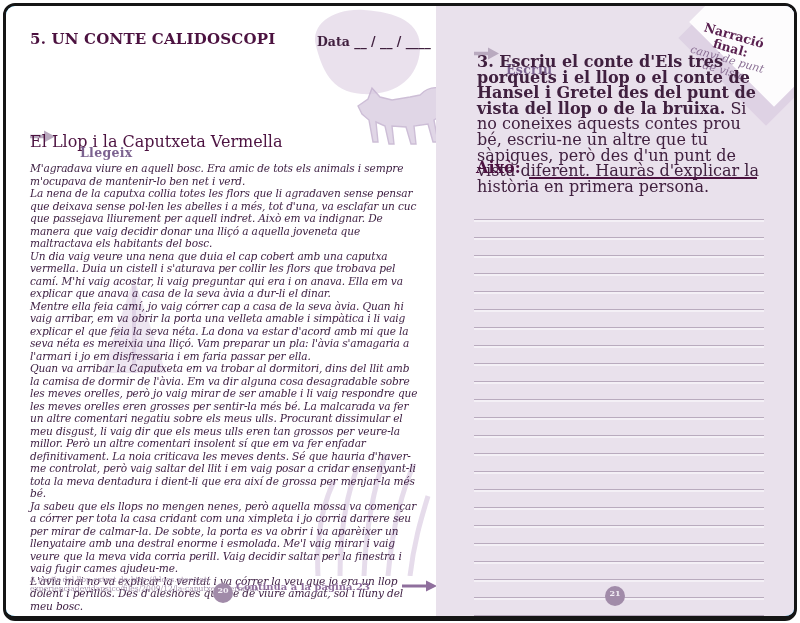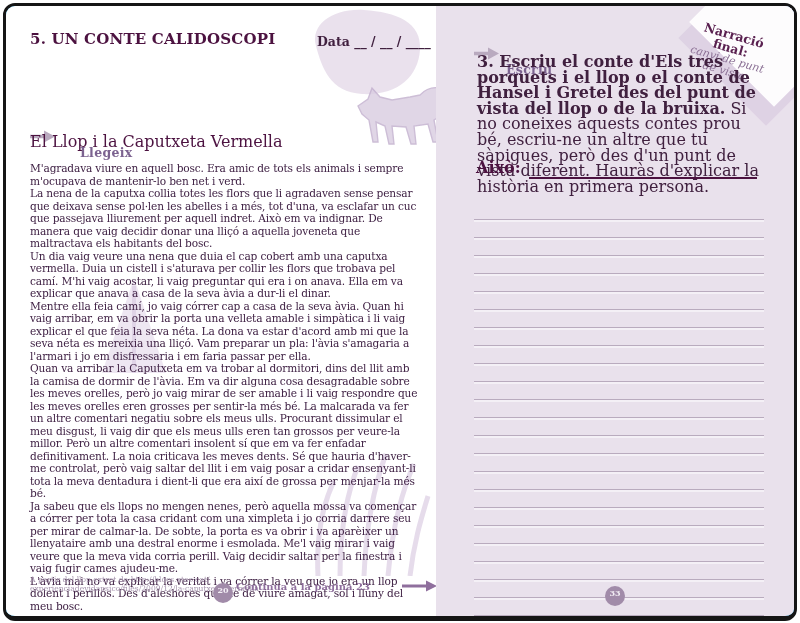--- a/index.html
+++ b/index.html
@@ -22,7 +22,7 @@
   .step-label{font-size:12.5px;font-weight:bold;color:#7c6390;letter-spacing:.3px;margin-top:32px;}
   .story-title{left:24px;top:126px;font-size:16px;font-weight:normal;color:#4c1240;}
   .story{left:24px;top:156px;width:390px;font-size:10.6px;line-height:12.5px;color:#3f2144;letter-spacing:-0.15px;}
-  .story p{margin:0;}
+  .story p{margin:0;font-style:italic;}
   .source{left:24px;top:569px;font-size:7.6px;line-height:9px;color:#a593ad;}
   .page-oval{width:20px;height:20px;border-radius:50%;background:#a18ba9;color:#f3eef5;
     font-size:8px;line-height:14px;text-align:center;font-weight:bold;}

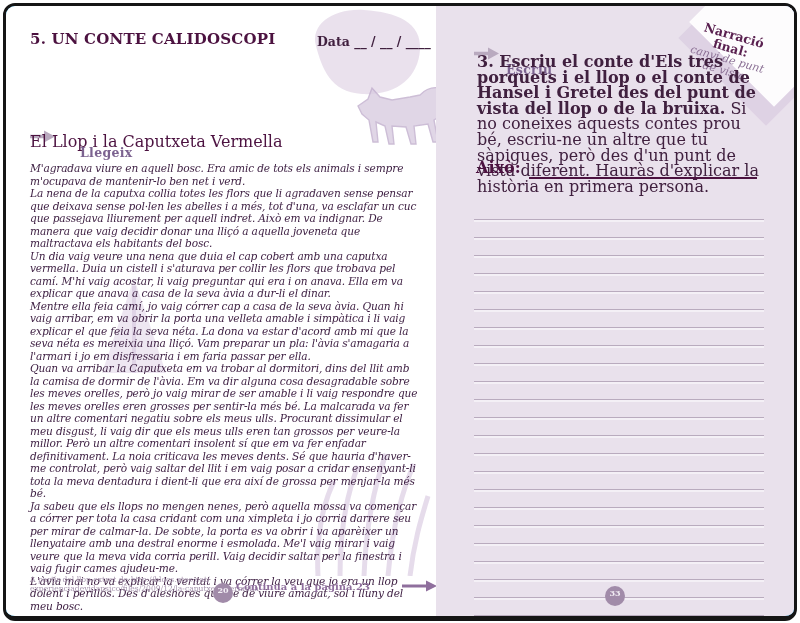--- a/index.html
+++ b/index.html
@@ -184,7 +184,7 @@
         <div class="rule-line"></div>
       </div>
 
-    <div class="abs page-oval oval-21">33</div>
+    <div class="abs page-oval oval-21">21</div>
   </div>
 </div>
 

